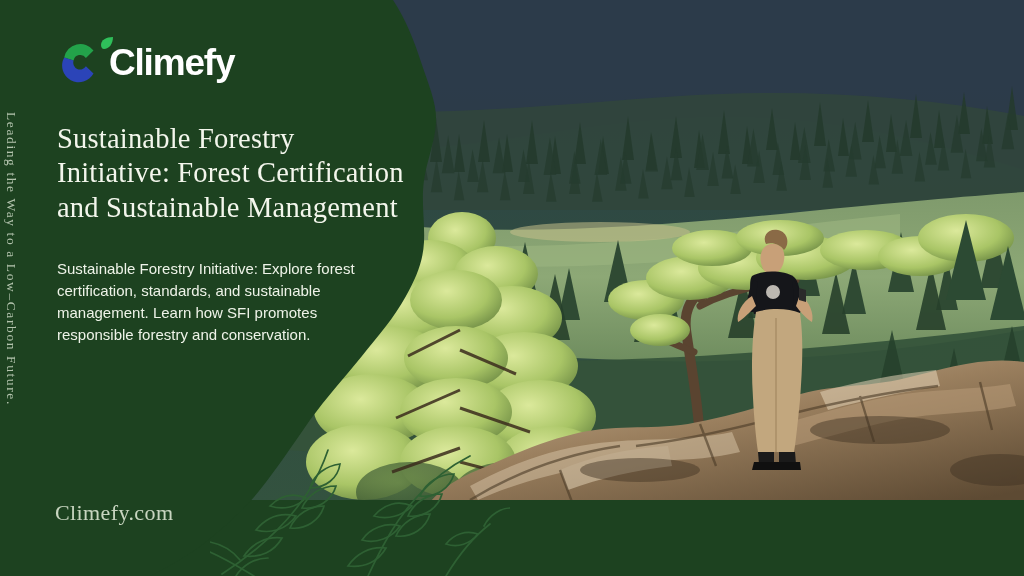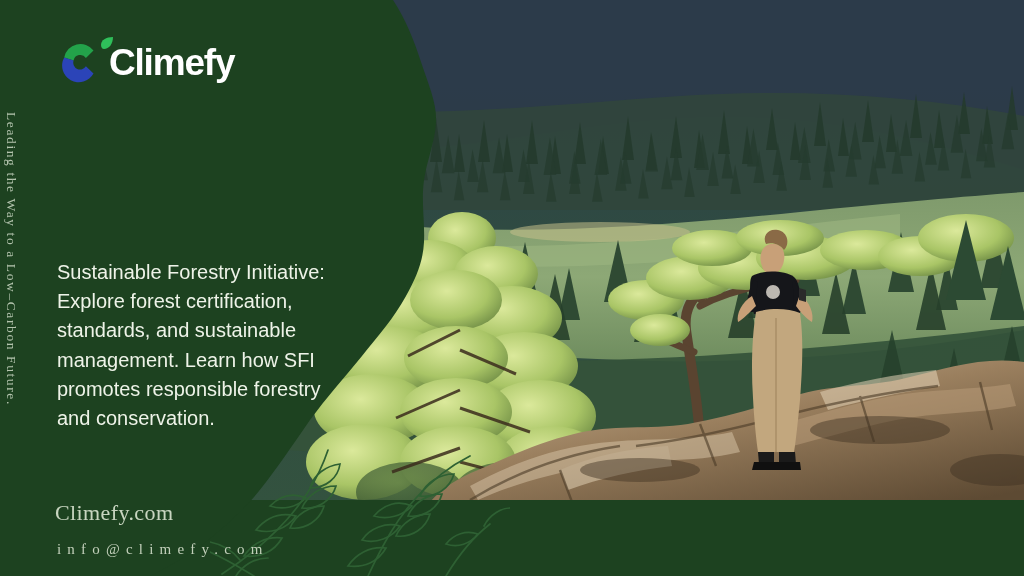--- a/index.html
+++ b/index.html
@@ -381,6 +381,7 @@
       </svg>
     </div>
 
+    <div class="headline">Sustainable Forestry Initiative: Forest Certification and Sustainable Management</div>
 
     <div class="subcopy">Sustainable Forestry Initiative: Explore forest certification, standards, and sustainable management. Learn how SFI promotes responsible forestry and conservation.</div>
 

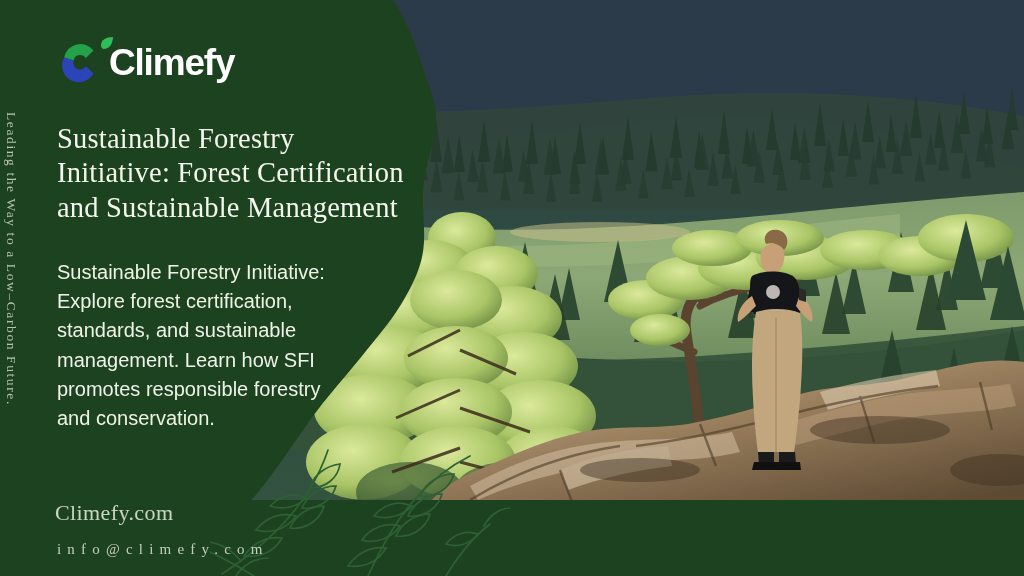--- a/index.html
+++ b/index.html
@@ -50,7 +50,7 @@
   .subcopy{
     position:absolute;left:57px;top:258px;width:300px;
     font-family:"Liberation Sans",sans-serif;
-    font-size:20px;line-height:1.46;color:#eef3e8;
+    font-size:15px;line-height:1.46;color:#eef3e8;
   }
 
   .site{

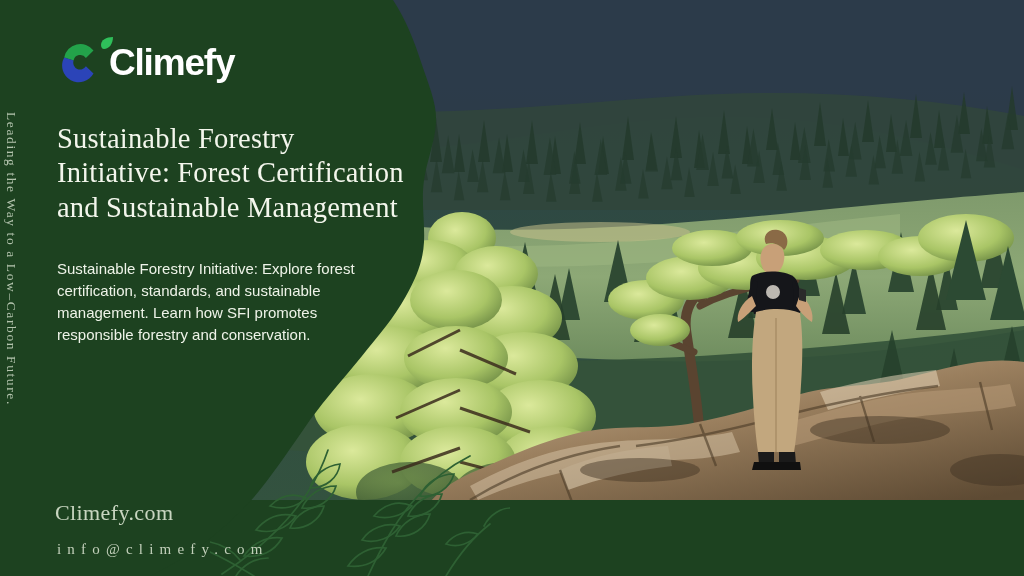--- a/index.html
+++ b/index.html
@@ -386,7 +386,6 @@
     <div class="subcopy">Sustainable Forestry Initiative: Explore forest certification, standards, and sustainable management. Learn how SFI promotes responsible forestry and conservation.</div>
 
     <div class="site">Climefy.com</div>
-    <div class="email">info@climefy.com</div>
 
   </div>
 </div>

